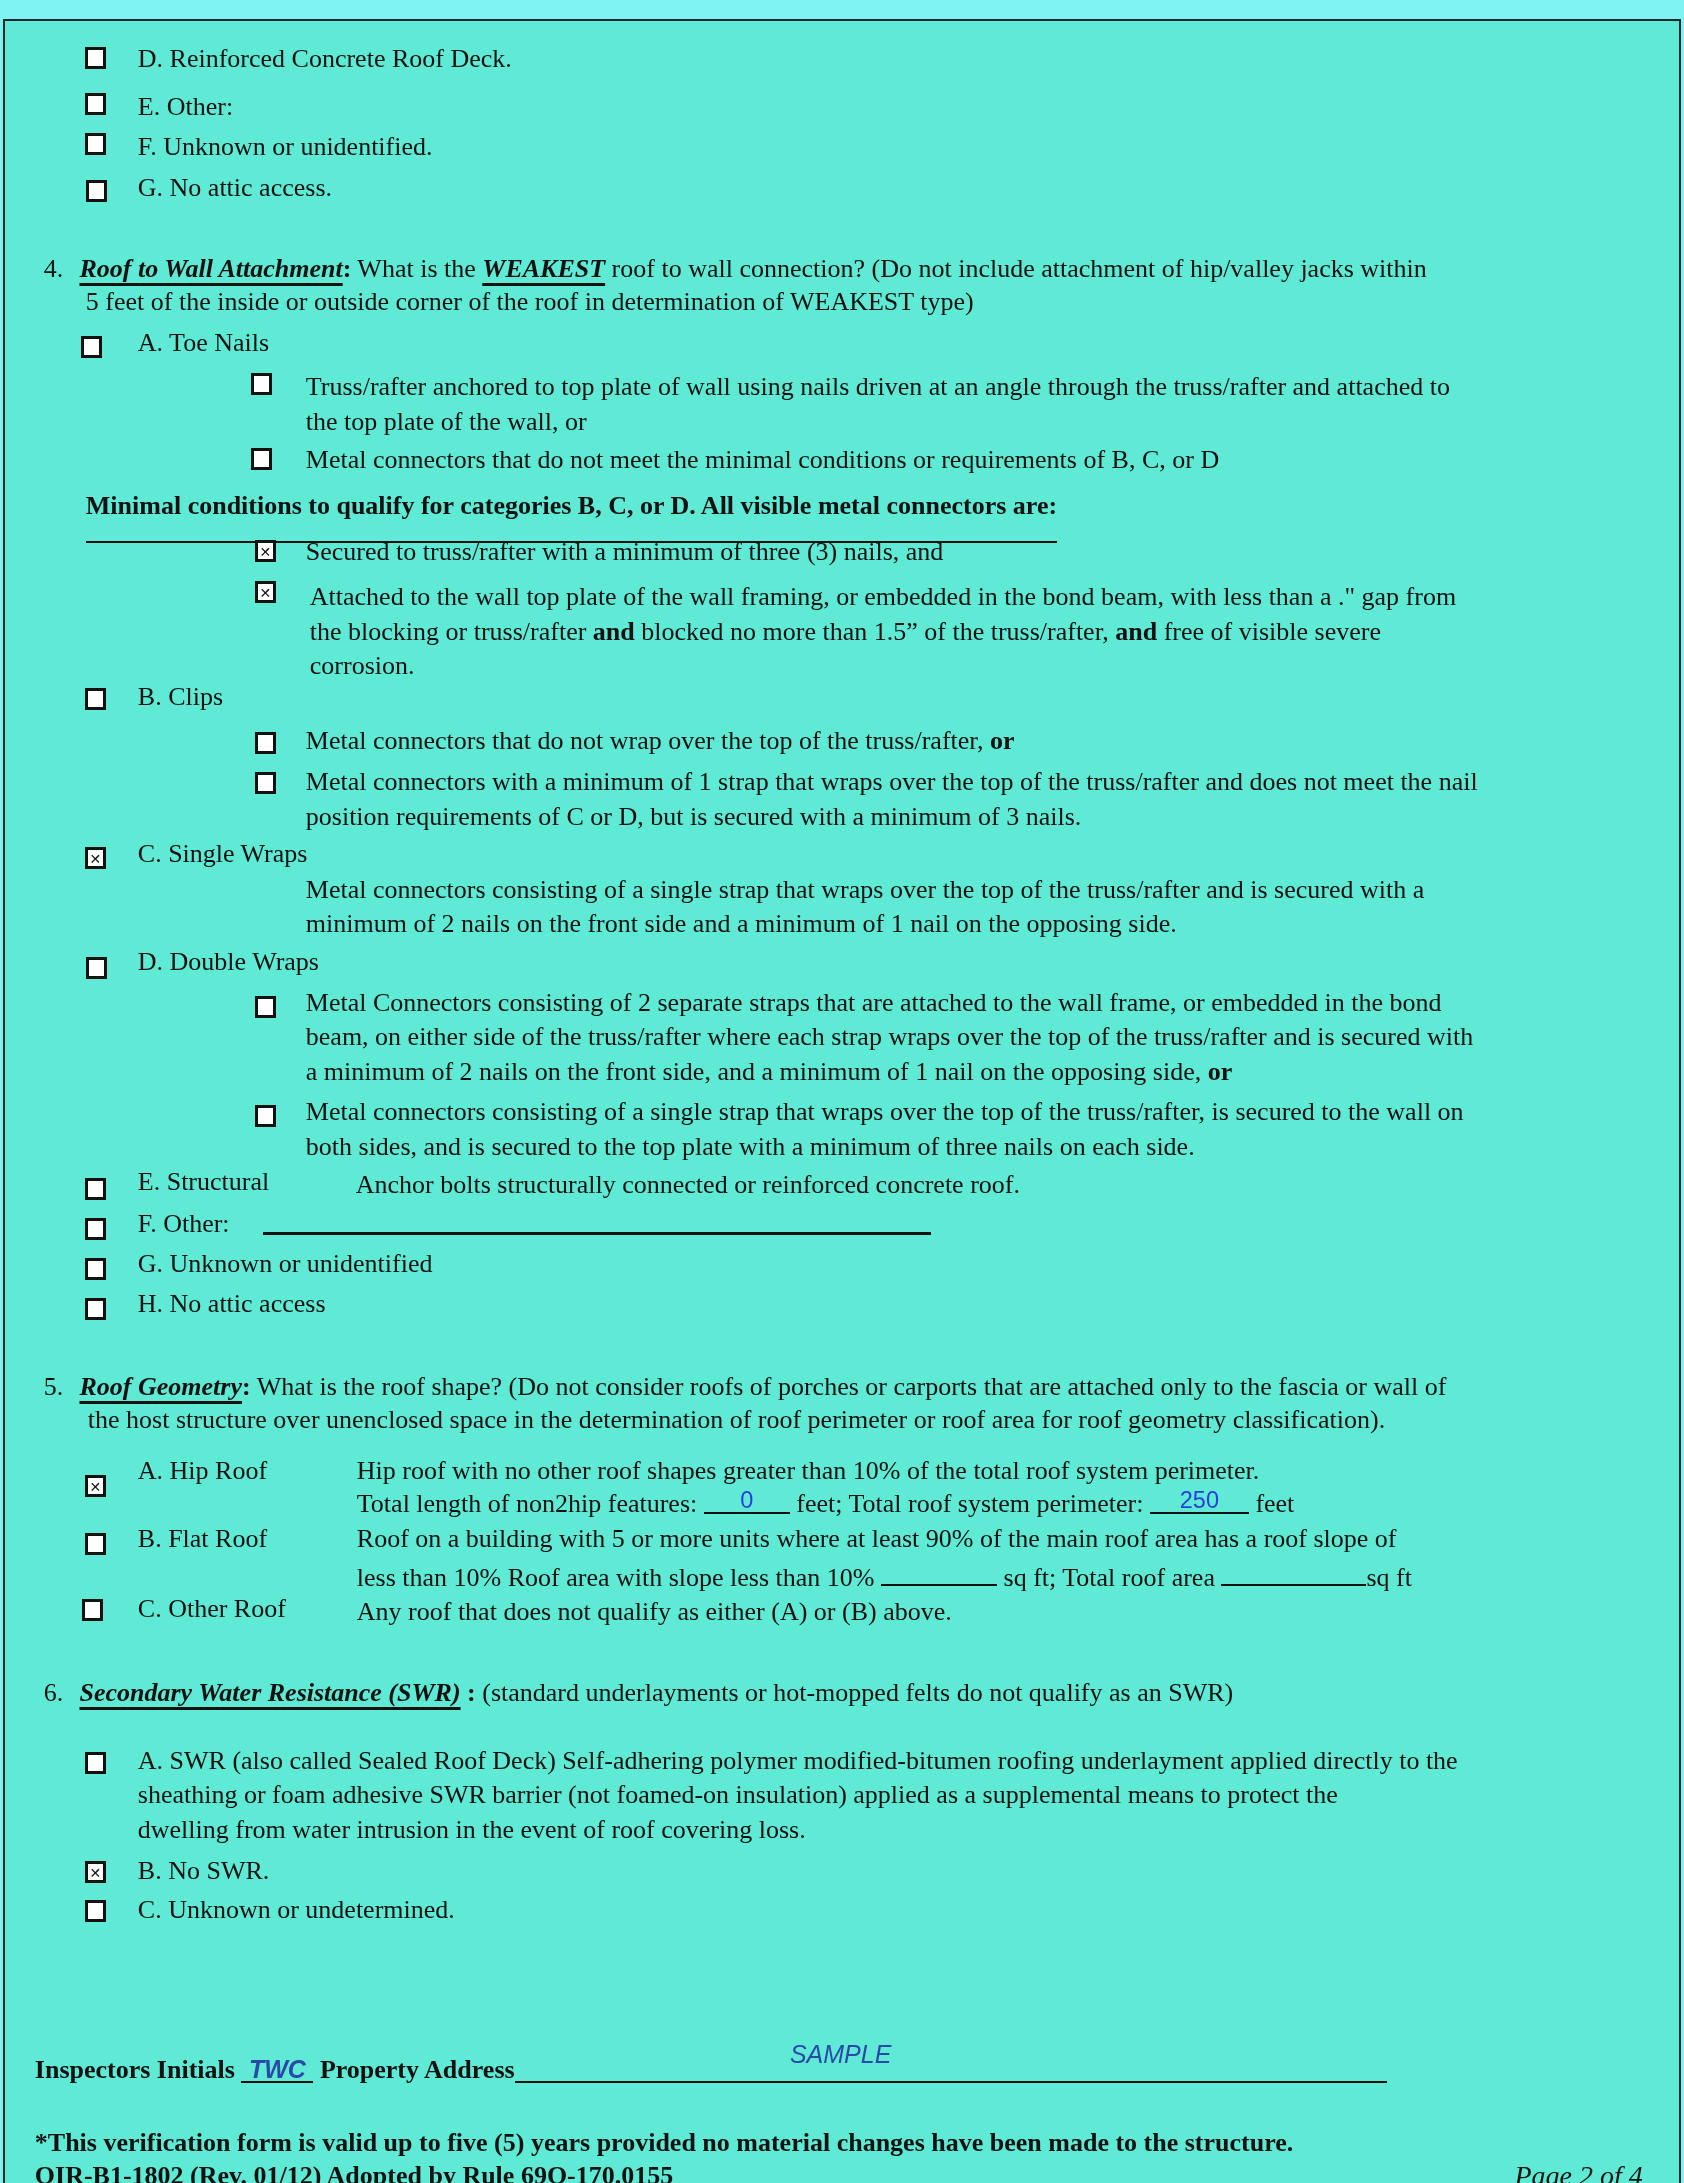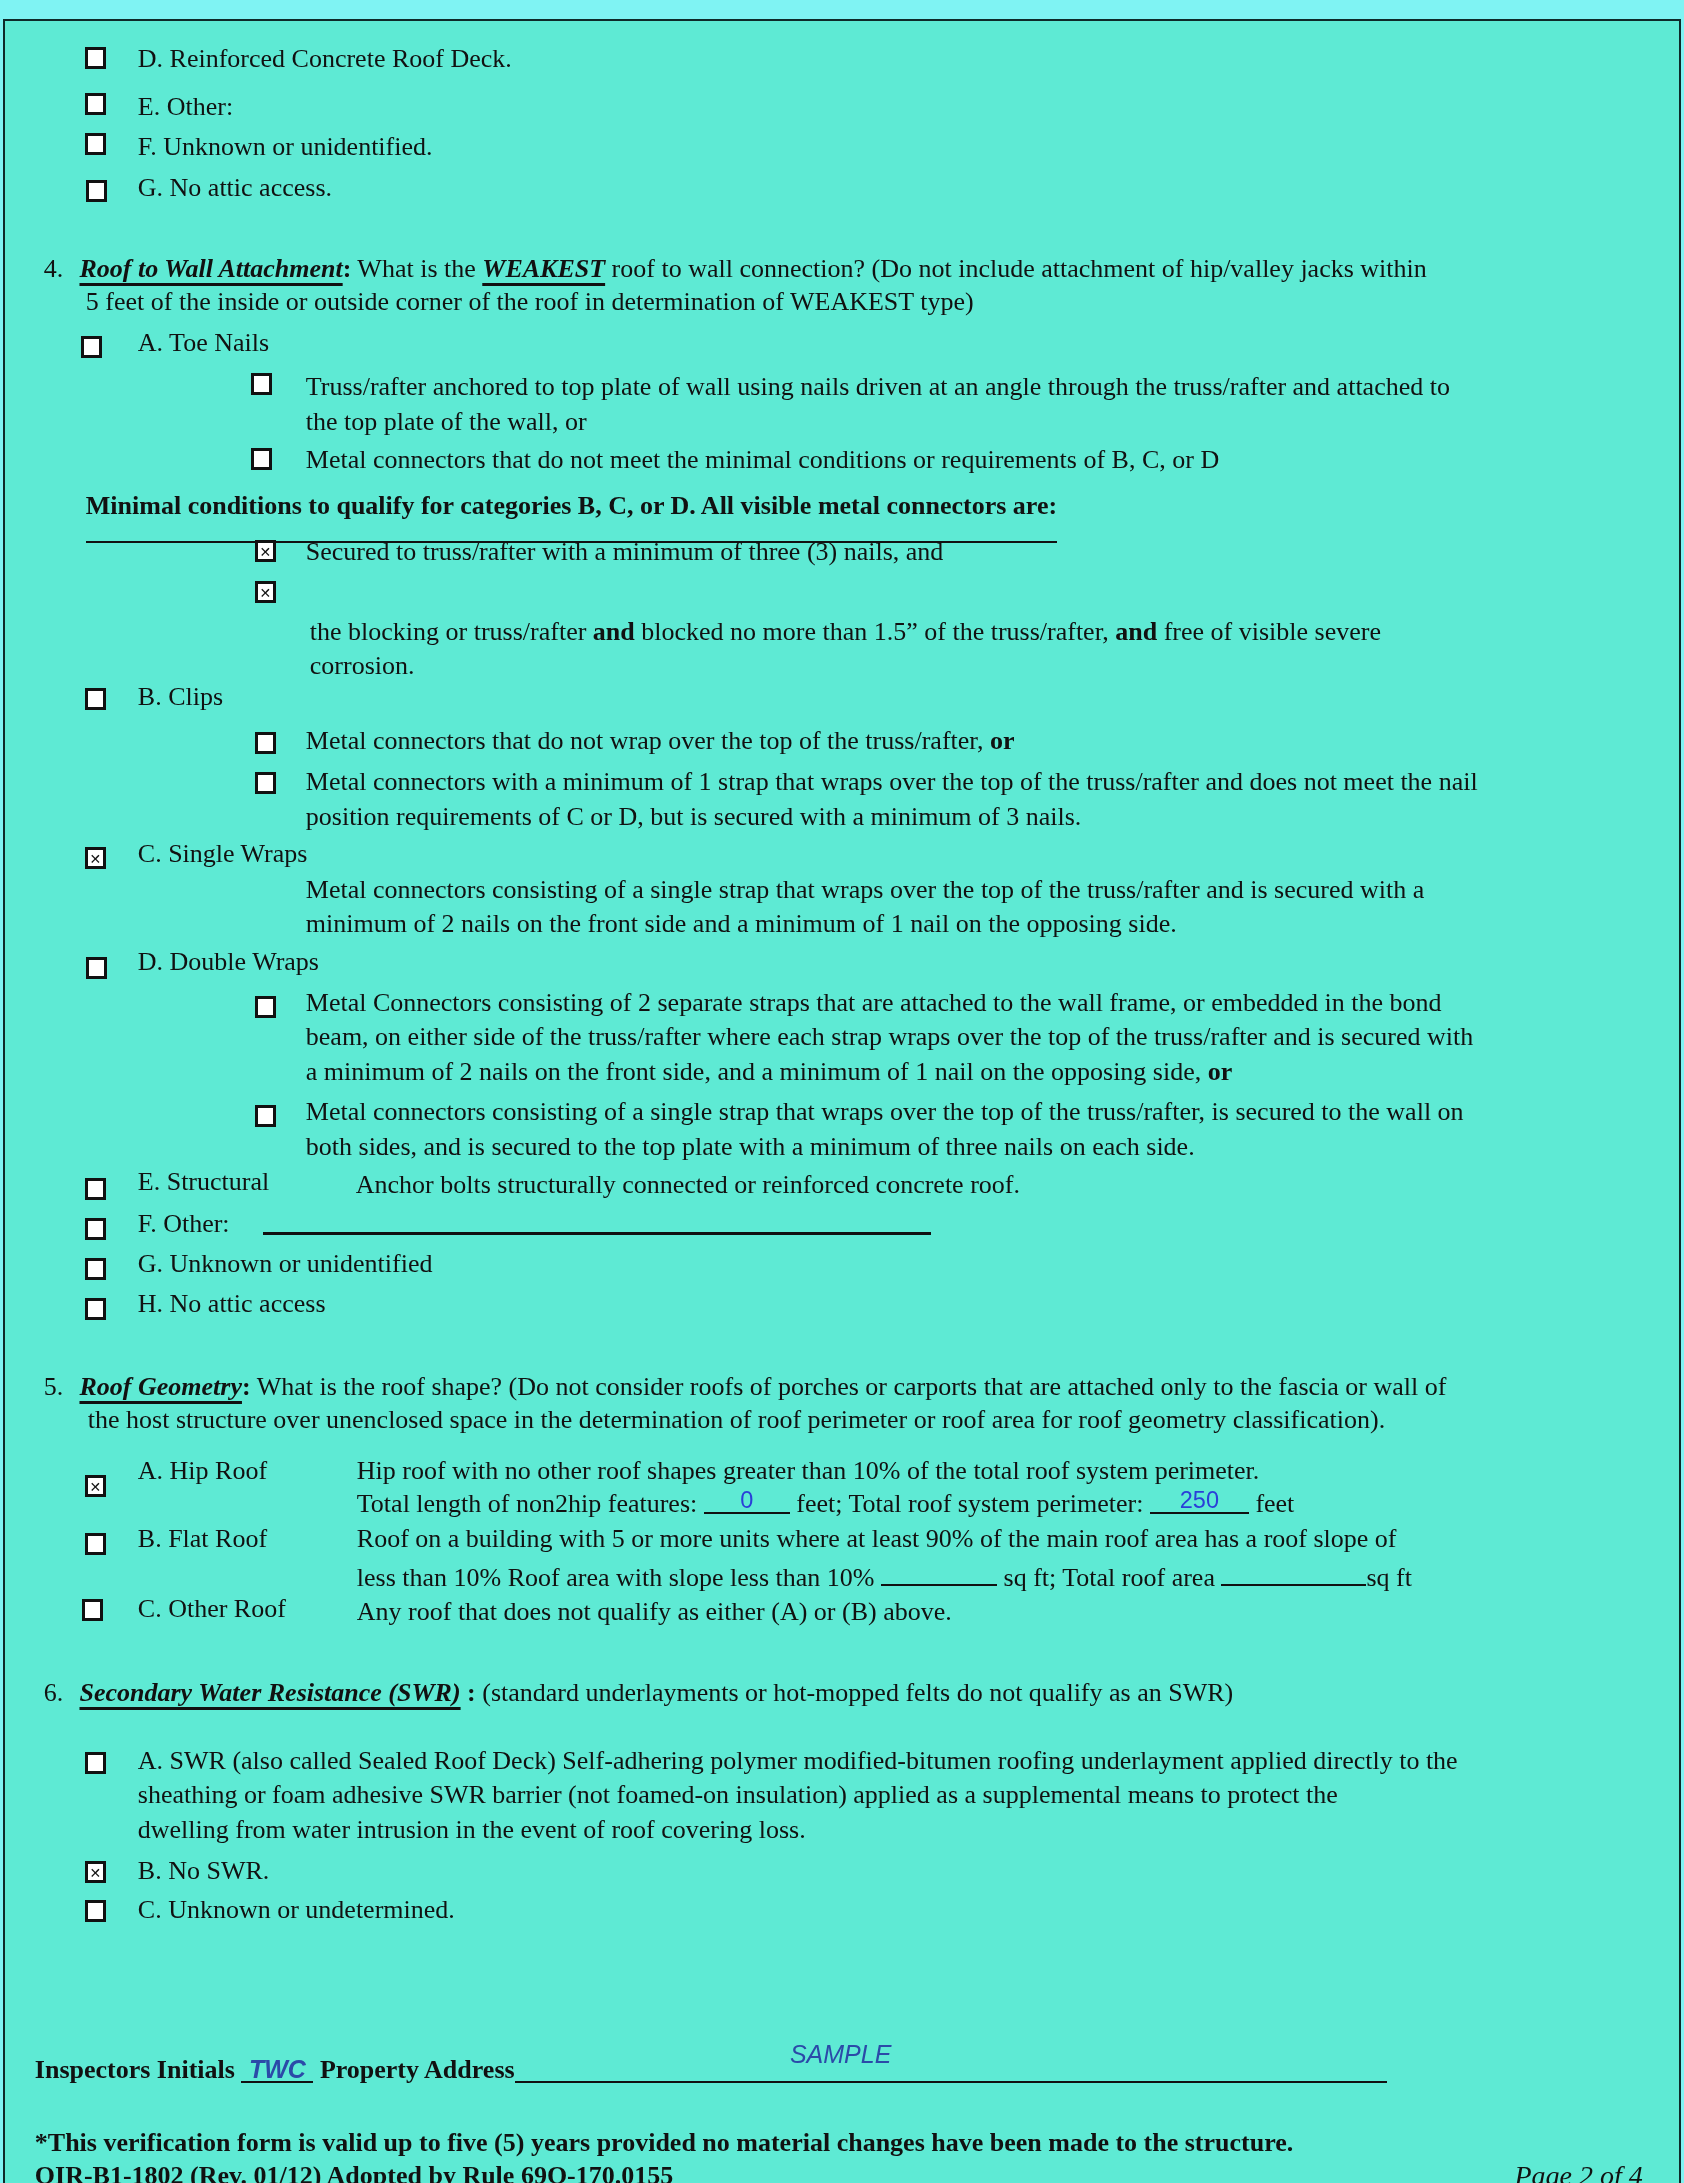--- a/index.html
+++ b/index.html
@@ -65,6 +65,7 @@
   <div class="cb checked" style="left:250px;top:519px"></div>
   <div class="abs t" style="left:301px;top:514px">Secured to truss/rafter with a minimum of three (3) nails, and</div>
   <div class="cb checked" style="left:250px;top:560px"></div>
+  <div class="abs t" style="left:305px;top:559px">Attached to the wall top plate of the wall framing, or embedded in the bond beam, with less than a ." gap from</div>
   <div class="abs t" style="left:305px;top:594px">
     <span>the blocking or truss/rafter </span><span class="bold">and</span><span> blocked no more than 1.5” of the truss/rafter, </span><span class="bold">and</span><span> free of visible severe</span>
   </div>

